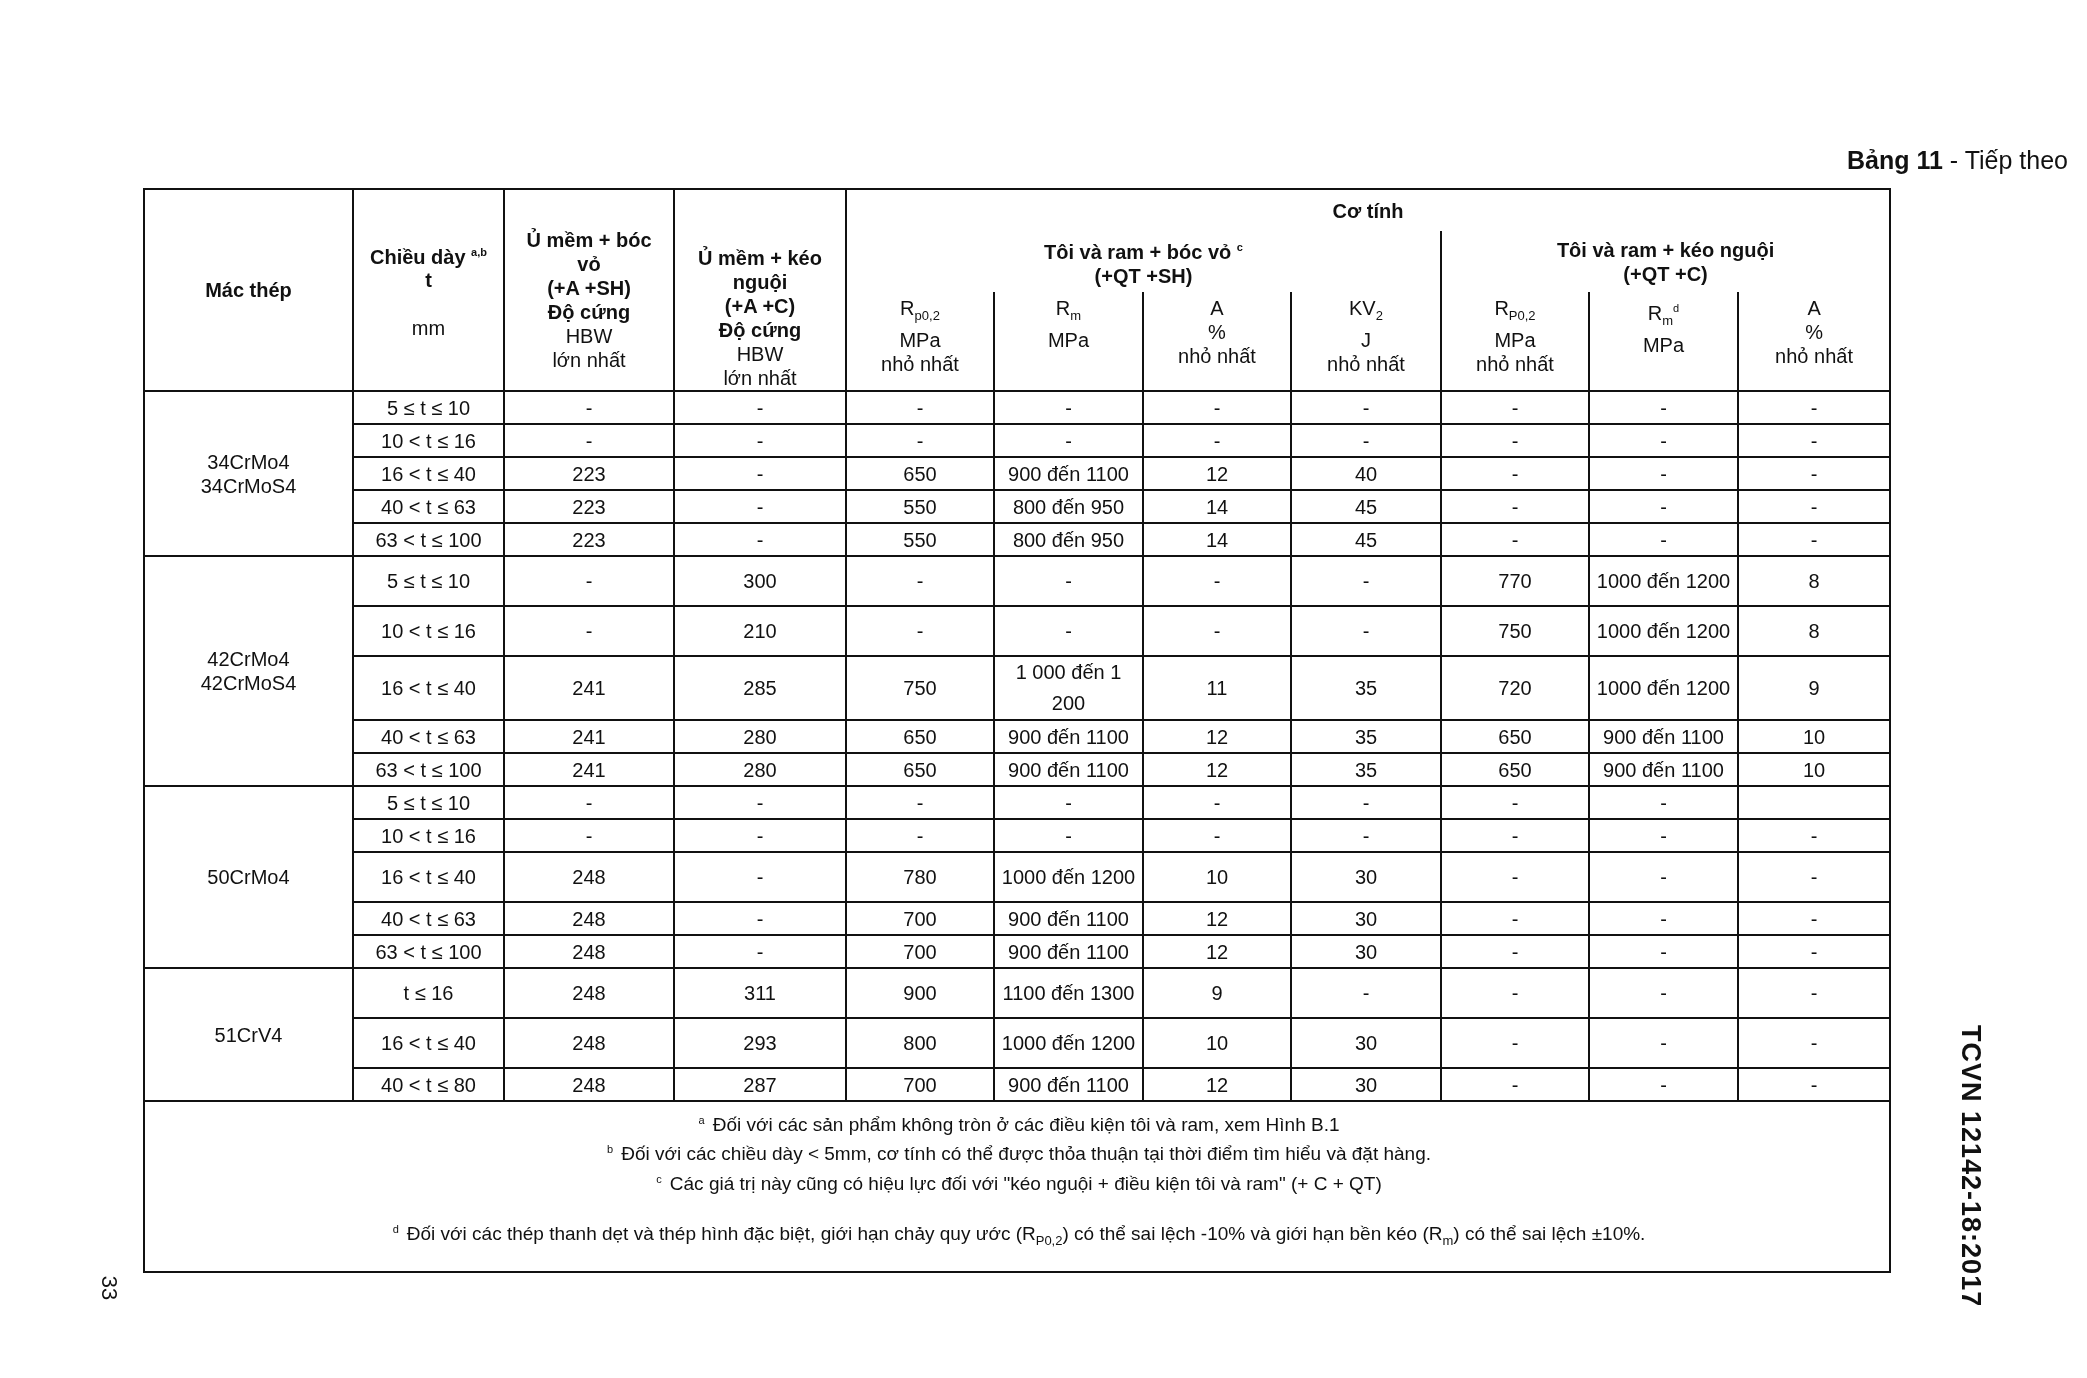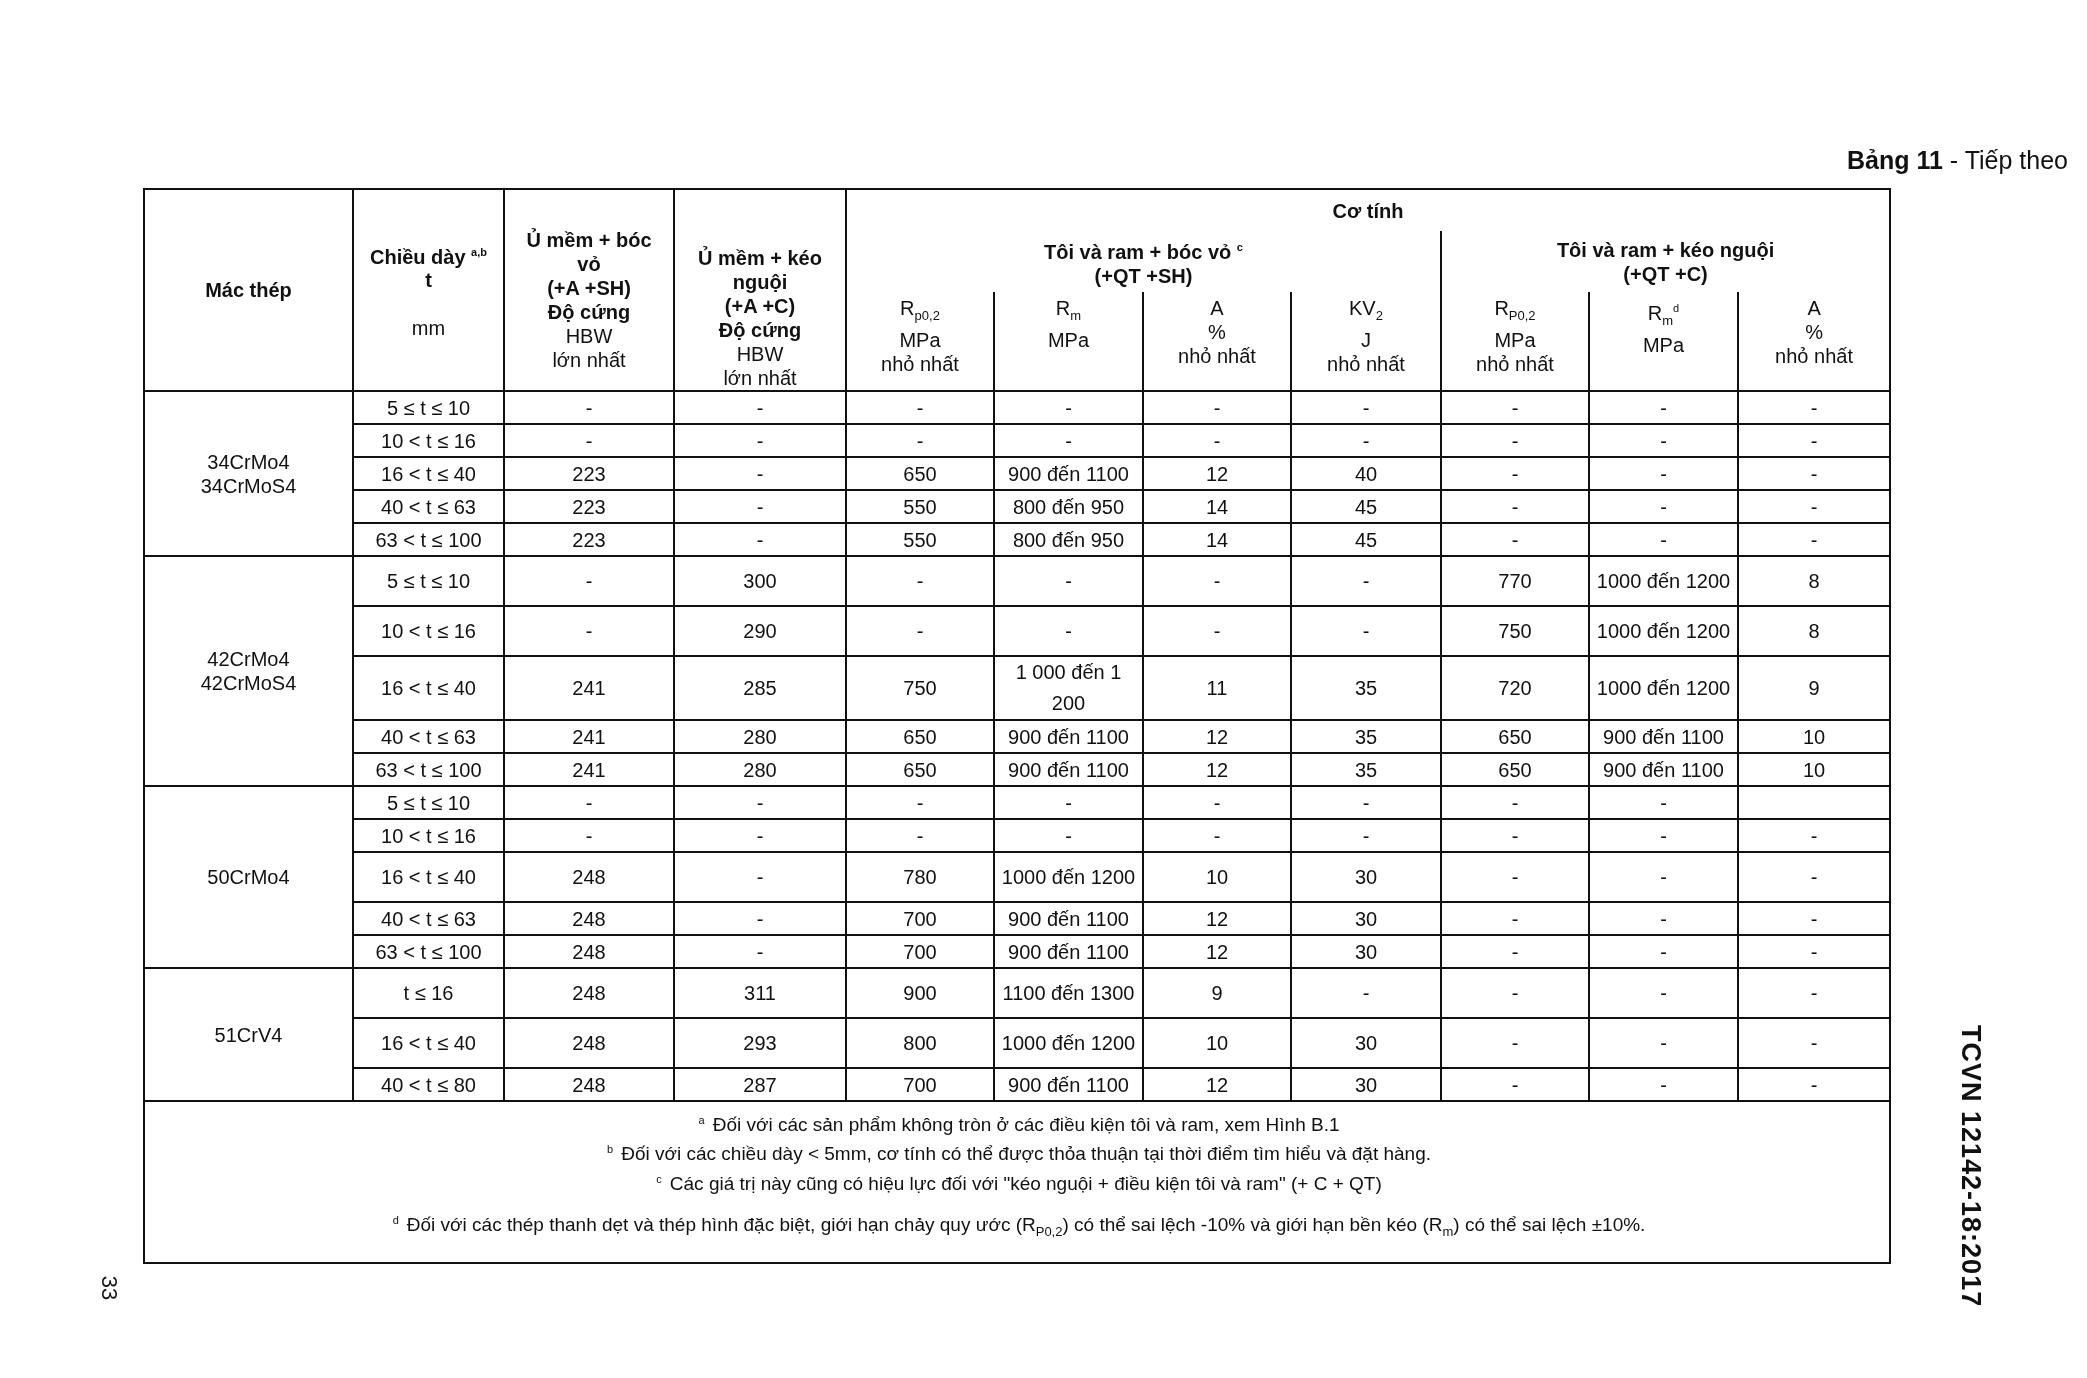--- a/index.html
+++ b/index.html
@@ -191,7 +191,7 @@
       <tr class="r52">
         <td class="range">10 &lt; t ≤ 16</td>
         <td>-</td>
-        <td>290</td>
+        <td>210</td>
         <td>-</td>
         <td>-</td>
         <td>-</td>

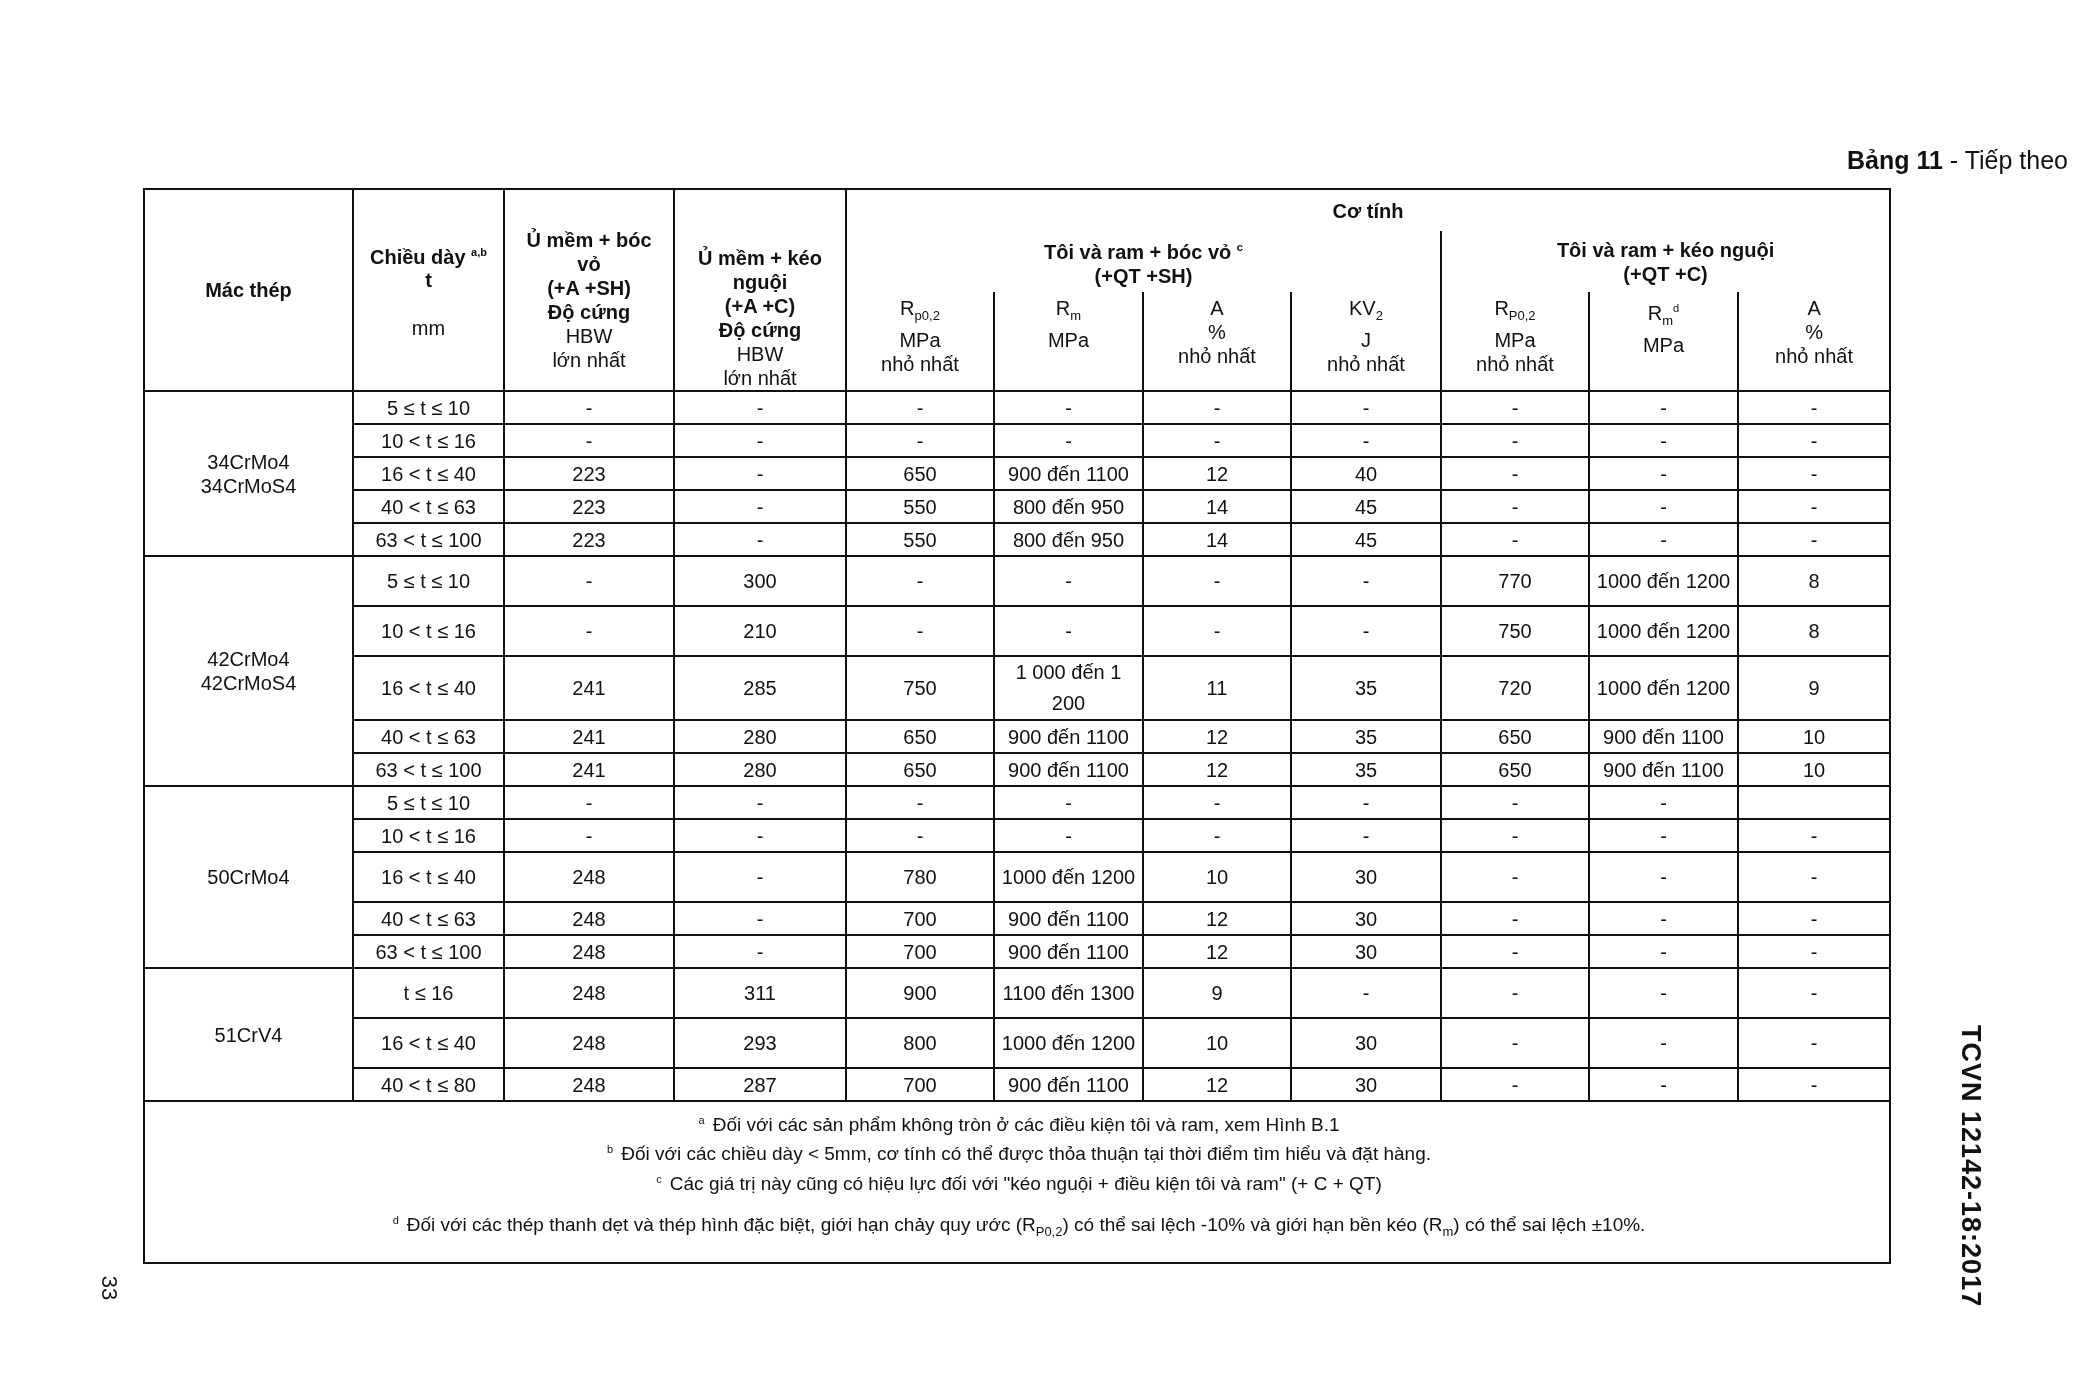--- a/index.html
+++ b/index.html
@@ -341,7 +341,7 @@
         <div><sup>a</sup><span>Đối với các sản phẩm không tròn ở các điều kiện tôi và ram, xem Hình B.1</span></div>
         <div><sup>b</sup><span>Đối với các chiều dày &lt; 5mm, cơ tính có thể được thỏa thuận tại thời điểm tìm hiểu và đặt hàng.</span></div>
         <div><sup>c</sup><span>Các giá trị này cũng có hiệu lực đối với "kéo nguội + điều kiện tôi và ram" (+ C + QT)</span></div>
-        <div style="margin-top:12px"><sup>d</sup><span>Đối với các thép thanh dẹt và thép hình đặc biệt, giới hạn chảy quy ước (R</span><sub>P0,2</sub><span>) có thể sai lệch -10% và giới hạn bền kéo (R</span><sub>m</sub><span>)  có thể sai lệch ±10%.</span></div>
+        <div style="margin-top:21px"><sup>d</sup><span>Đối với các thép thanh dẹt và thép hình đặc biệt, giới hạn chảy quy ước (R</span><sub>P0,2</sub><span>) có thể sai lệch -10% và giới hạn bền kéo (R</span><sub>m</sub><span>)  có thể sai lệch ±10%.</span></div>
       </td>
     </tr>
   </tfoot>

